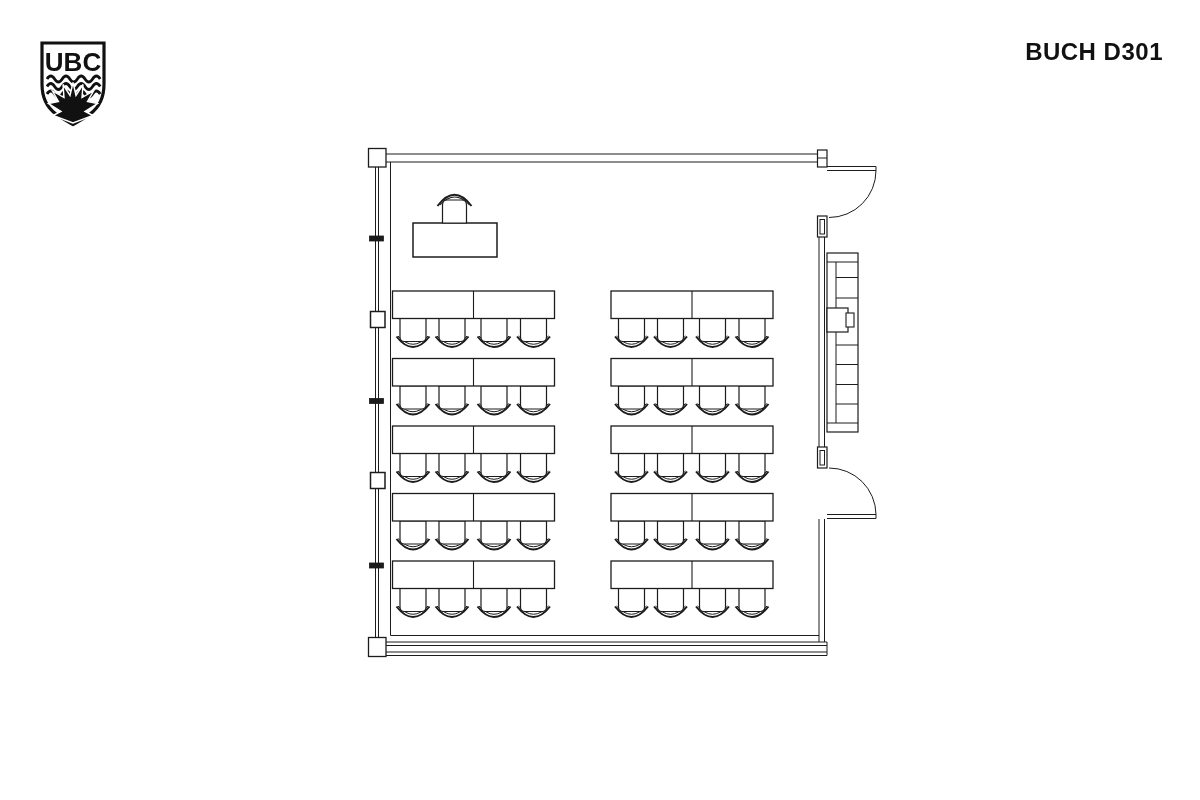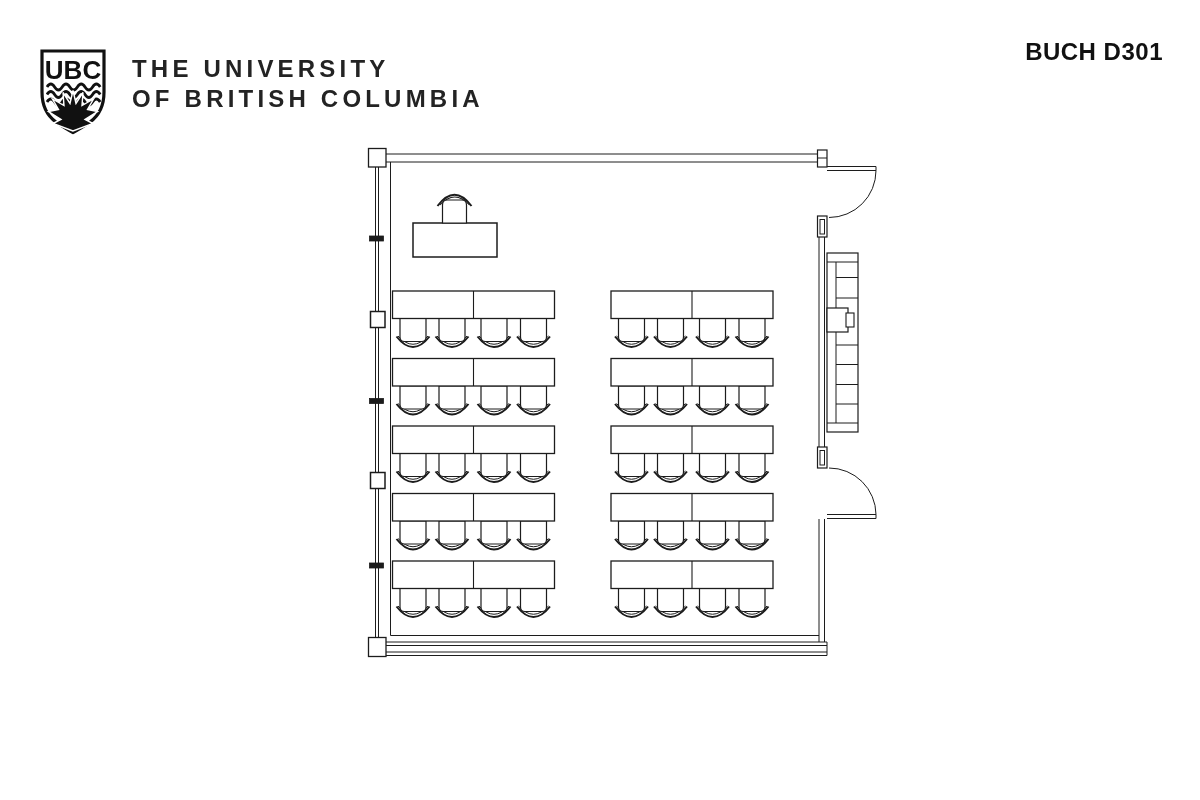--- a/index.html
+++ b/index.html
@@ -5,7 +5,7 @@
   html,body{margin:0;padding:0;background:#fff;}
   .page{position:relative;width:1200px;height:800px;background:#fff;overflow:hidden;
         font-family:"Liberation Sans",sans-serif;}
-  .brand{position:absolute;left:38px;top:48px;display:flex;align-items:flex-start;gap:24px;}
+  .brand{position:absolute;left:38px;top:40px;display:flex;align-items:flex-start;gap:16px;}
   .crest-svg{width:70px;height:88px;display:block;}
   .uni-name{margin-top:6px;font-weight:bold;font-size:24px;letter-spacing:4.2px;
             line-height:30px;color:#232323;white-space:nowrap;}

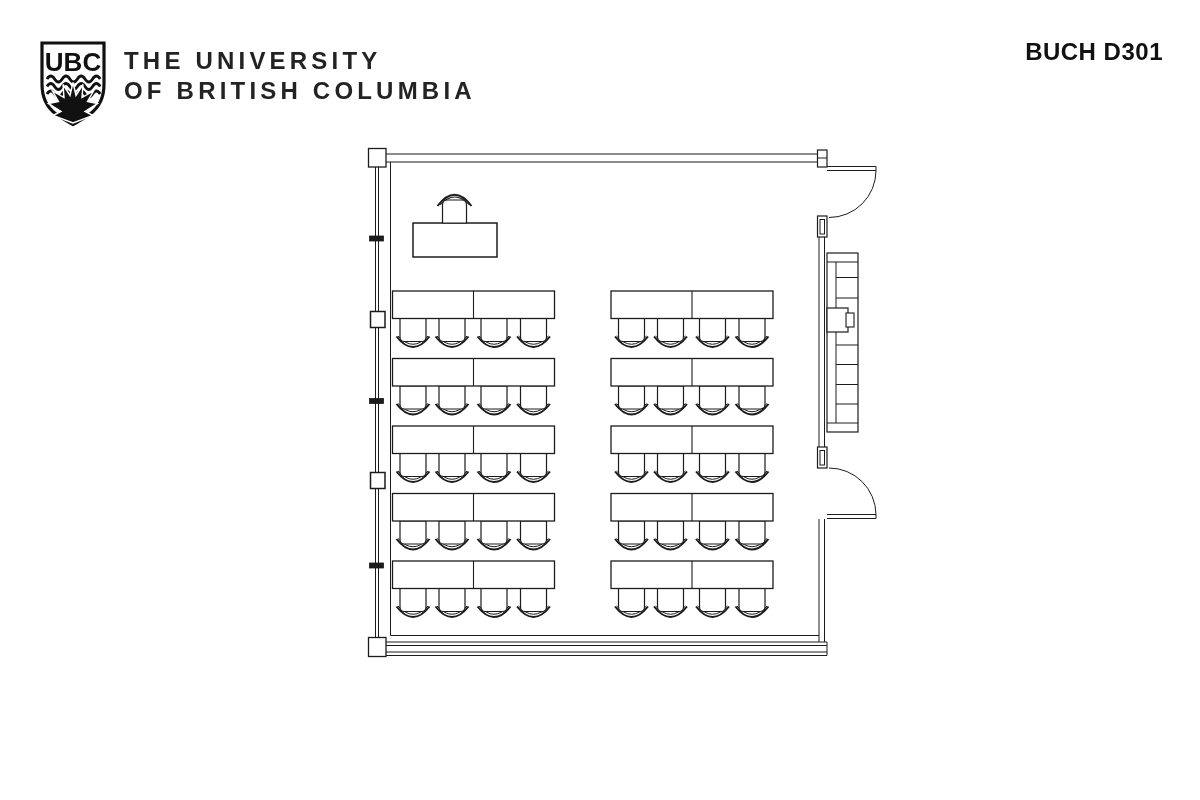--- a/index.html
+++ b/index.html
@@ -29,10 +29,6 @@
       </g>
       <path d="M35,83 L15,75.5 L23,71.5 L10.5,63.5 L20.5,61.5 L14.5,51 L26,57.5 L25,44.5 L32,55.5 L35,42.5 L38,55.5 L45,44.5 L44,57.5 L55.5,51 L49.5,61.5 L59.5,63.5 L47,71.5 L55,75.5 Z" fill="#111" stroke="#fff" stroke-width="1.4"></path>
     </svg>
-    <div class="uni-name">
-      <div>THE UNIVERSITY</div>
-      <div>OF BRITISH COLUMBIA</div>
-    </div>
   </header>
 
   <div class="room-code">BUCH D301</div>

